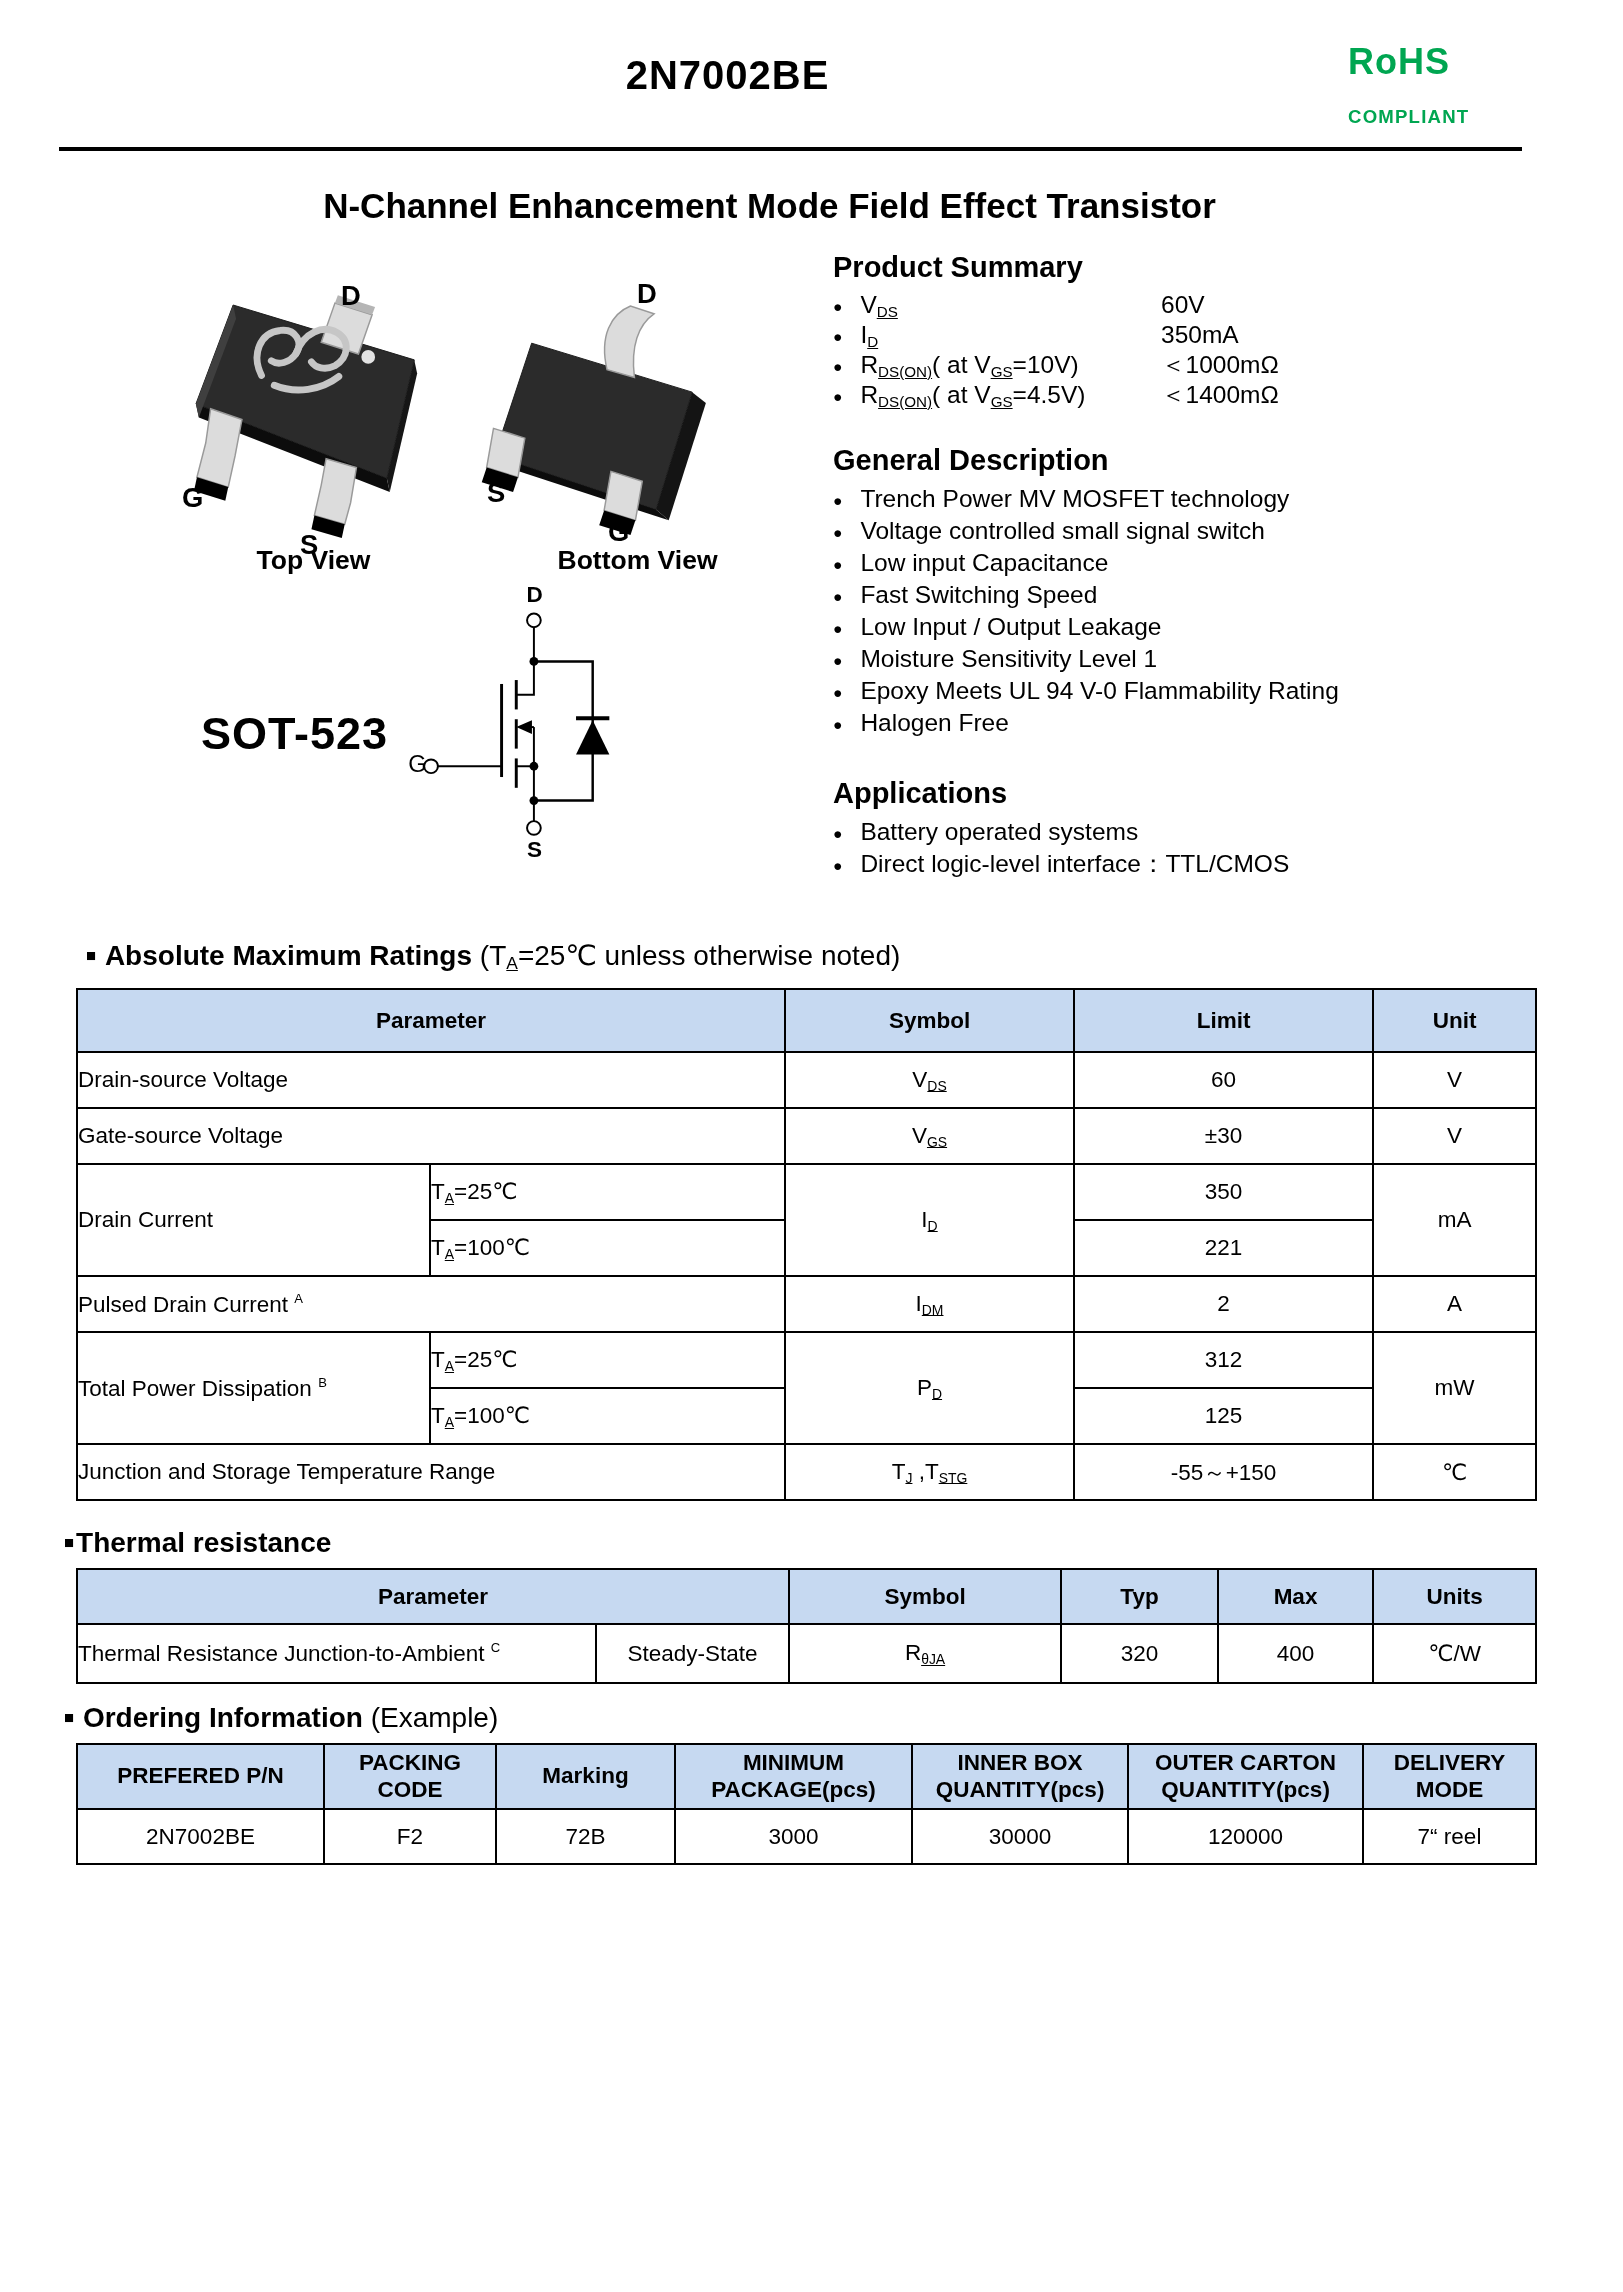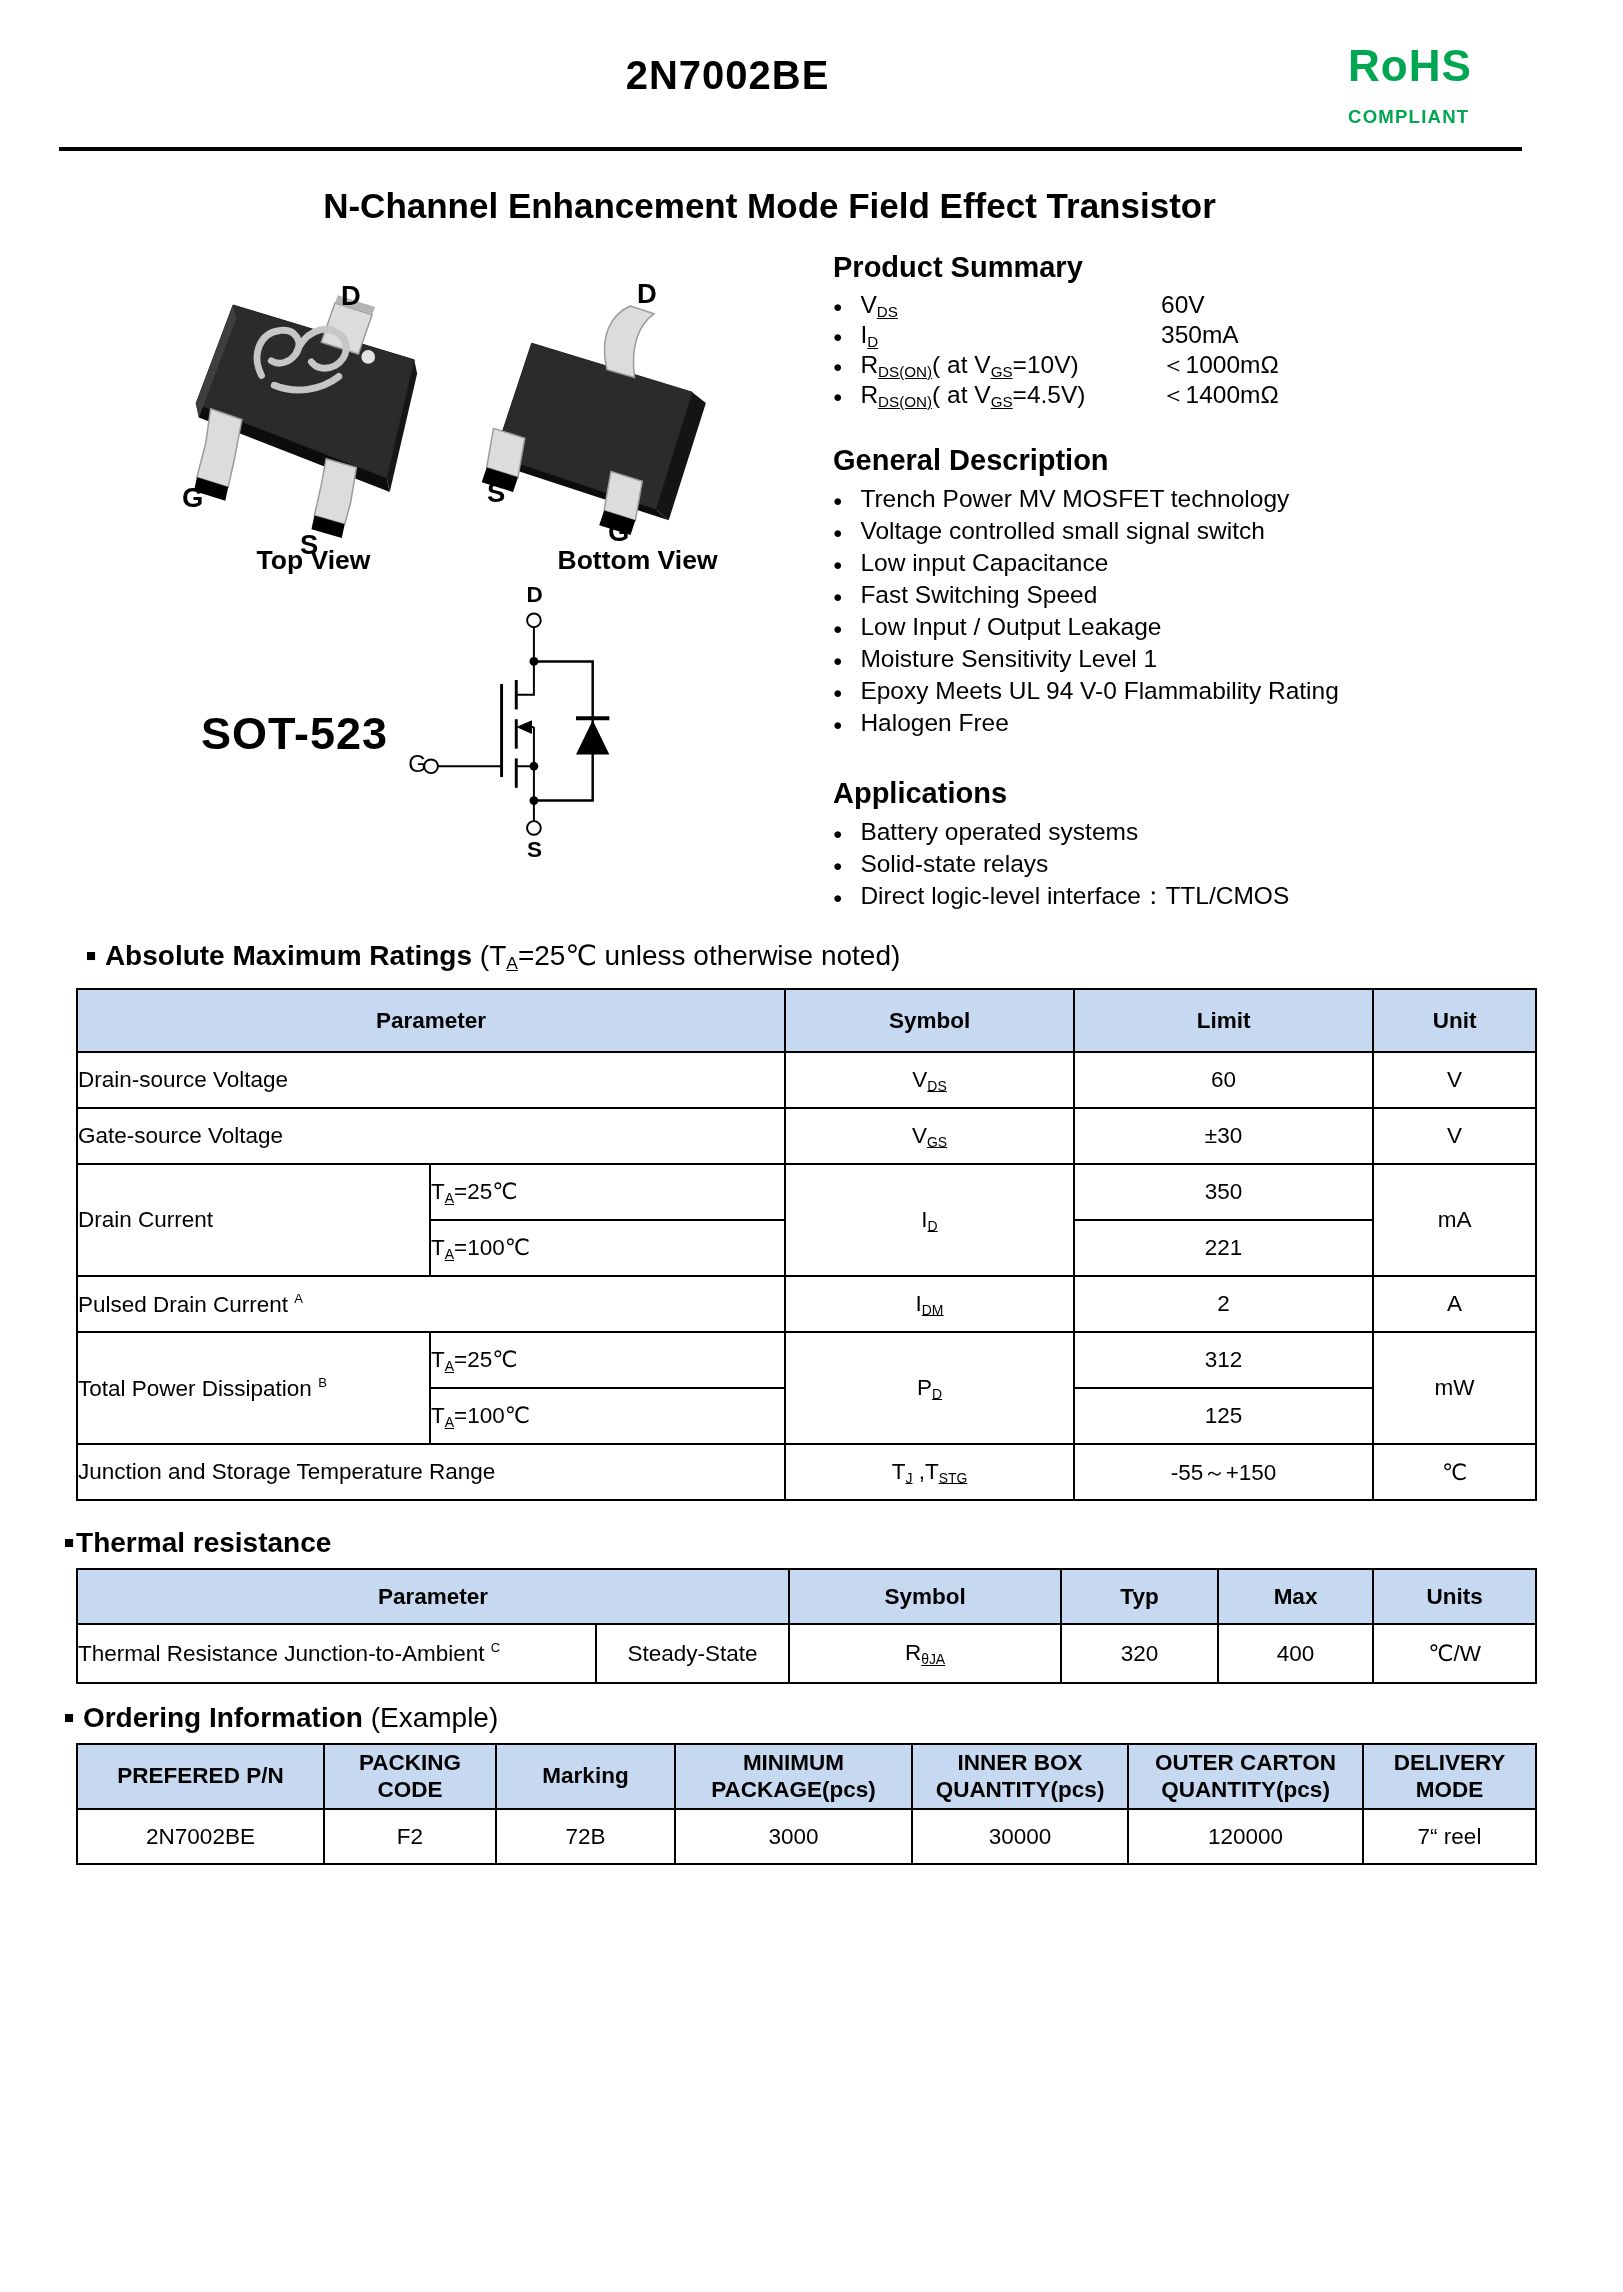--- a/index.html
+++ b/index.html
@@ -9,7 +9,7 @@
 
   
   .pn-title{left:0;top:53px;width:1455px;text-align:center;font-size:40px;font-weight:bold;letter-spacing:1px;}
-  .rohs-main{left:1348px;top:41px;font-size:44px;font-weight:bold;color:var(--green,#00A651);letter-spacing:1px;}
+  .rohs-main{left:1348px;top:41px;font-size:36px;font-weight:bold;color:var(--green,#00A651);letter-spacing:1px;}
   .rohs-sub{left:1348px;top:106px;font-size:18.6px;font-weight:bold;color:var(--green,#00A651);letter-spacing:1.2px;}
   .top-rule{left:59px;top:147px;width:1463px;height:3.9px;background:#000;}
   .main-title{left:0;top:186px;width:1539px;text-align:center;font-size:35px;font-weight:bold;}

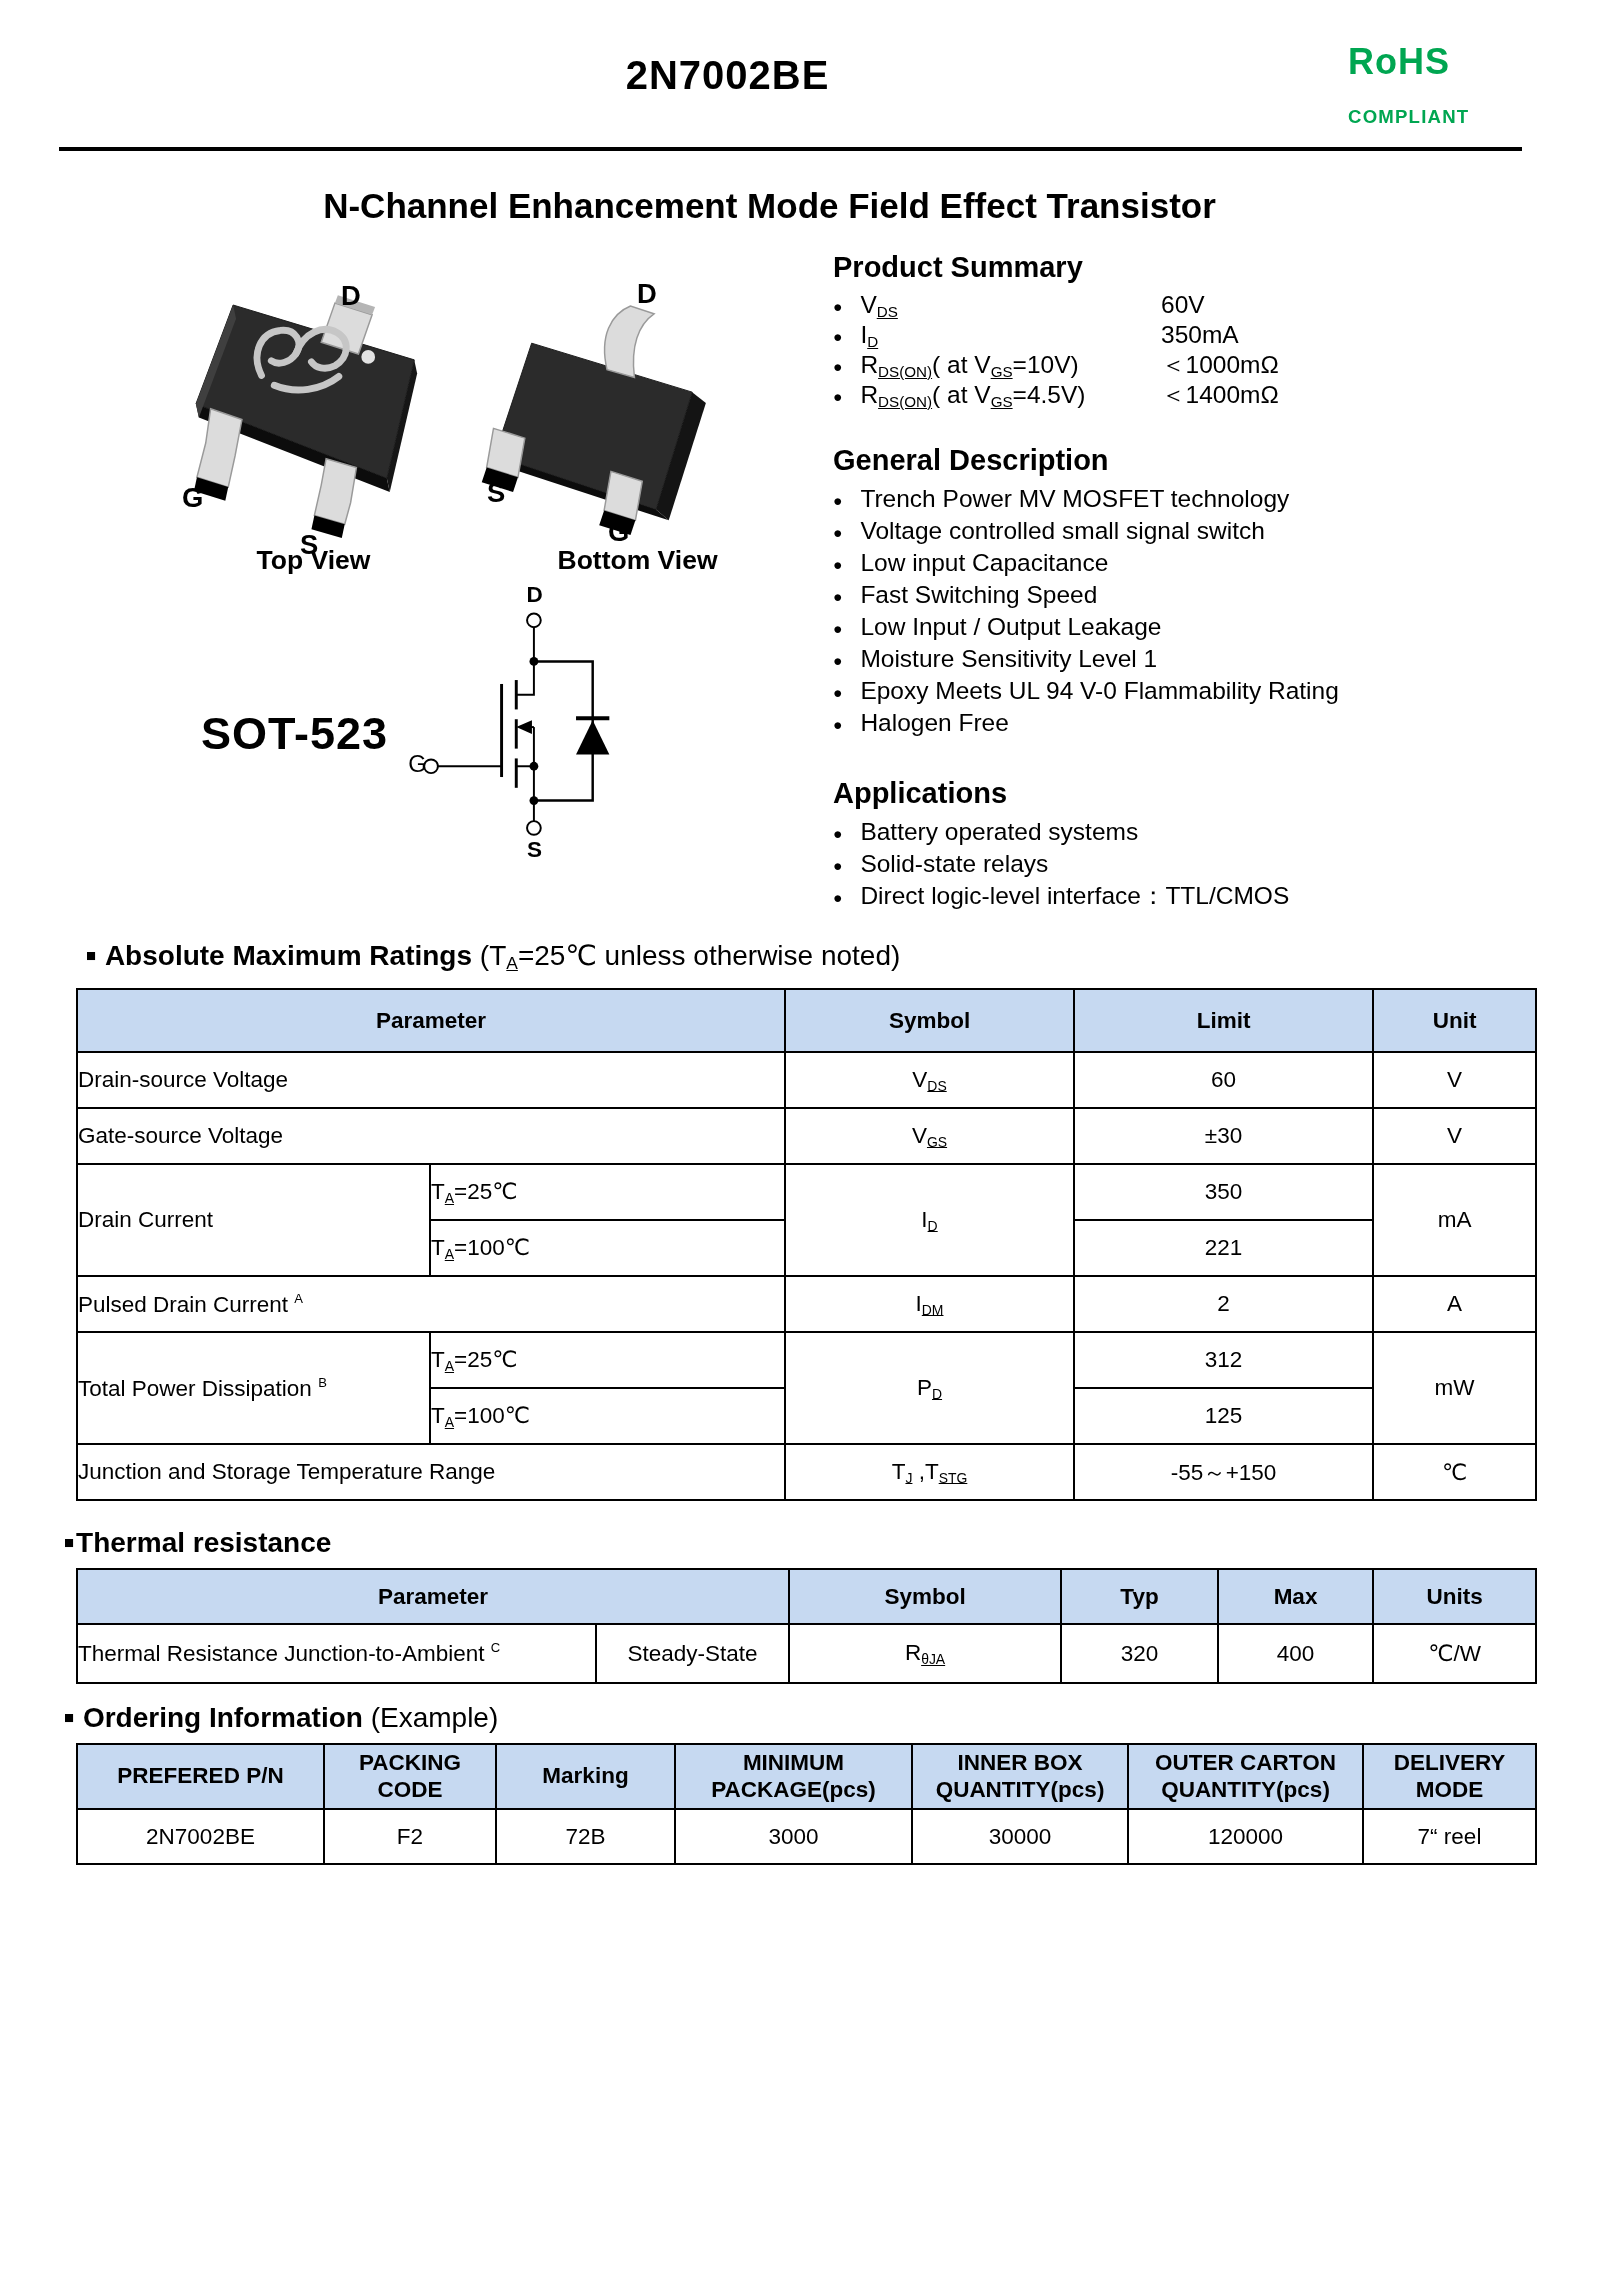--- a/index.html
+++ b/index.html
@@ -195,7 +195,6 @@
     <h2>Applications</h2>
     <ul class="blist ap">
       <li><span class="blt">●</span><span>Battery operated systems</span></li>
-      <li><span class="blt">●</span><span>Solid-state relays</span></li>
       <li><span class="blt">●</span><span>Direct logic-level interface：TTL/CMOS</span></li>
     </ul>
   </div>

